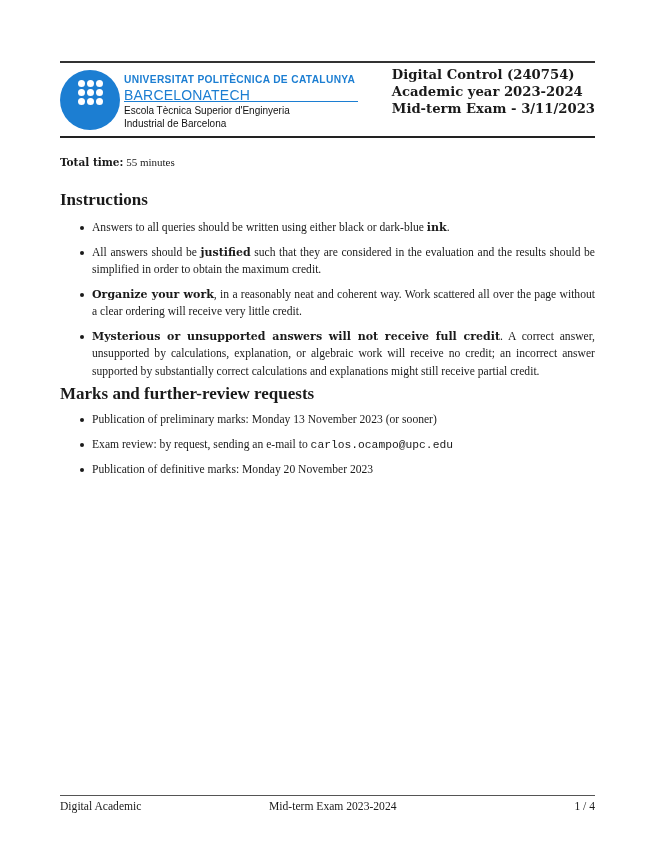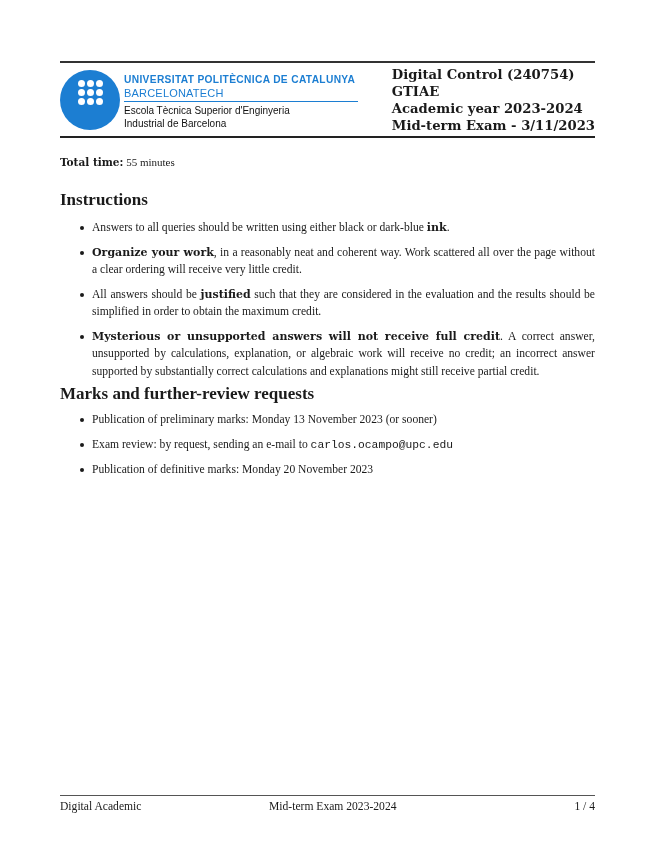--- a/index.html
+++ b/index.html
@@ -96,7 +96,7 @@
       left: 64px;
       top: 17px;
       font-family: "Liberation Sans", "DejaVu Sans", sans-serif;
-      font-size: 11px;
+      font-size: 14px;
       color: #1c7ed2;
       letter-spacing: 0.2px;
       white-space: nowrap;

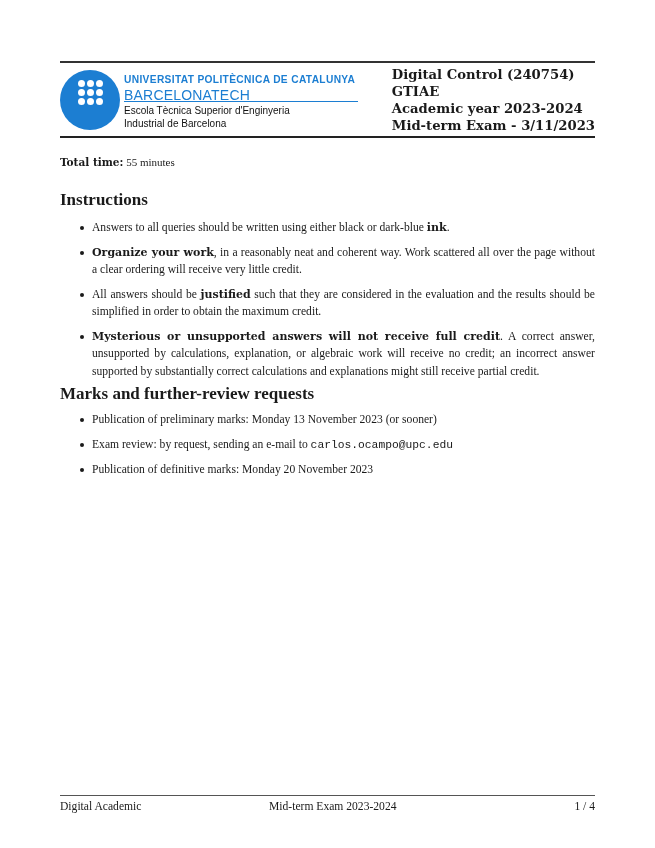--- a/index.html
+++ b/index.html
@@ -239,7 +239,6 @@
 
   <div class="course-info">
     <div>Digital Control (240754)</div>
-    <div>GTIAE</div>
     <div>Academic year 2023-2024</div>
     <div>Mid-term Exam - 3/11/2023</div>
   </div>

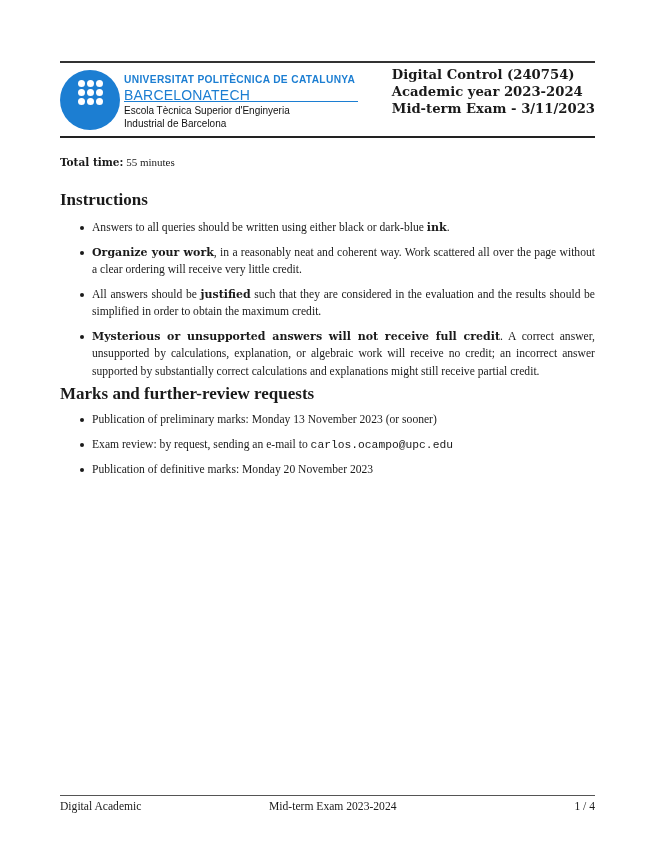--- a/index.html
+++ b/index.html
@@ -253,8 +253,8 @@
 
   <ul class="list instr">
     <li><span>Answers to all queries should be written using either black or dark-blue </span><span class="bold">ink</span><span>.</span></li>
+    <li><span>All answers should be </span><span class="bold">justified</span><span> such that they are considered in the evaluation and the results should be simplified in order to obtain the maximum credit.</span></li>
     <li><span></span><span class="bold">Organize your work</span><span>, in a reasonably neat and coherent way. Work scattered all over the page without a clear ordering will receive very little credit.</span></li>
-    <li><span>All answers should be </span><span class="bold">justified</span><span> such that they are considered in the evaluation and the results should be simplified in order to obtain the maximum credit.</span></li>
     <li><span></span><span class="bold">Mysterious or unsupported answers will not receive full credit</span><span>. A correct answer, unsupported by calculations, explanation, or algebraic work will receive no credit; an incorrect answer supported by substantially correct calculations and explanations might still receive partial credit.</span></li>
   </ul>
 

